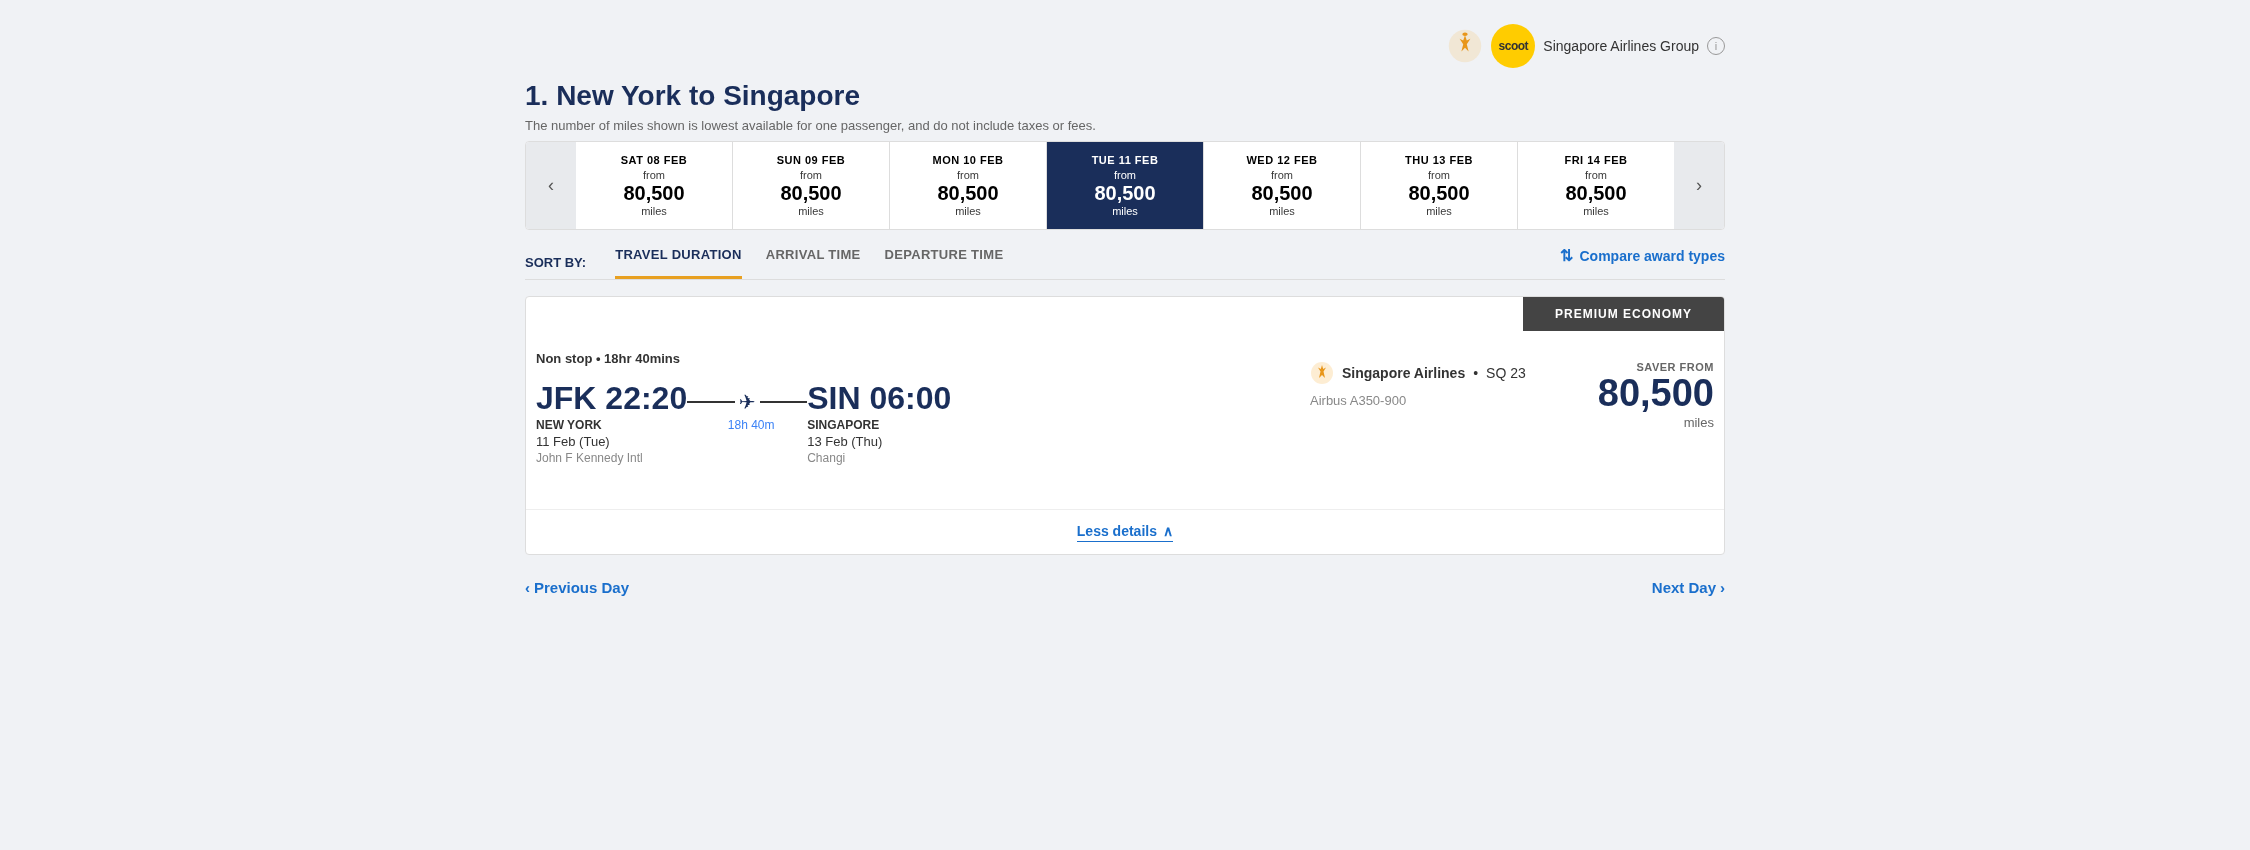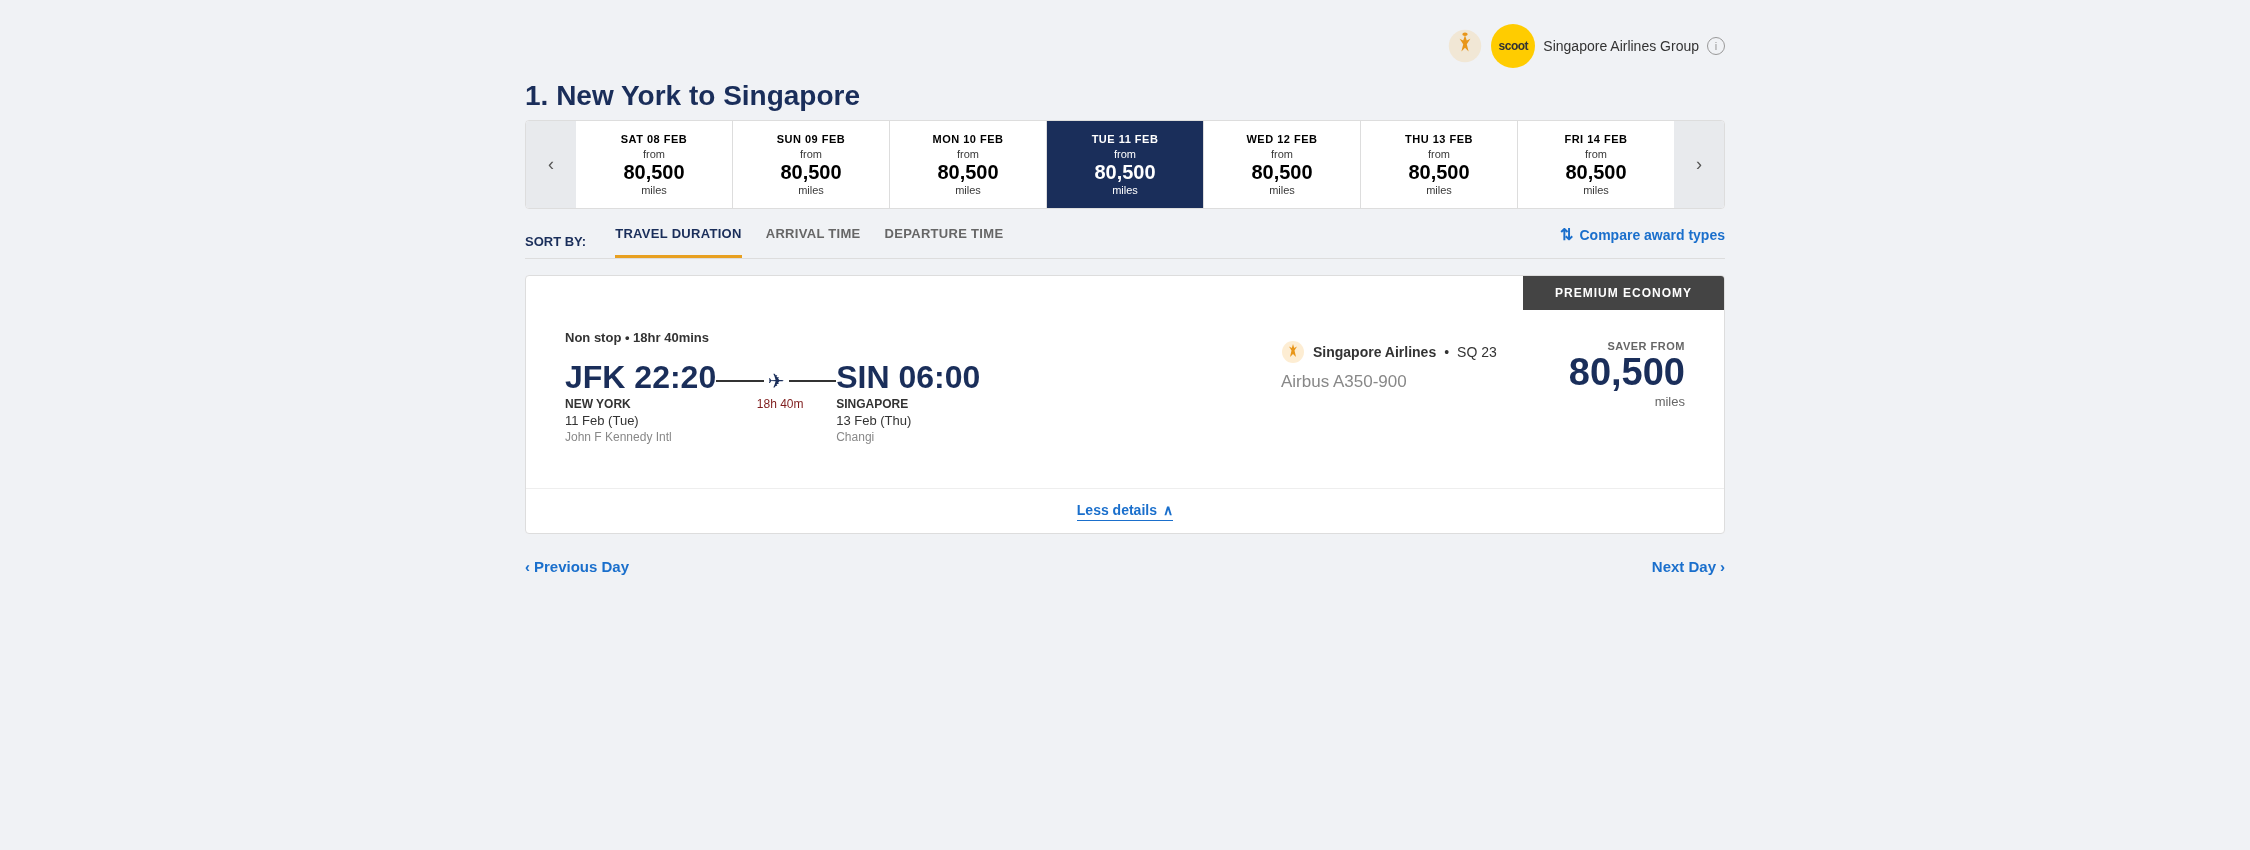--- a/index.html
+++ b/index.html
@@ -410,6 +410,7 @@
       <div class="info-icon">i</div>
     </div>
     <h1 class="page-title">1. New York to Singapore</h1>
+    <p class="page-subtitle">The number of miles shown is lowest available for one passenger, and do not include taxes or fees.</p>
   </div>
 
   <div class="date-selector">

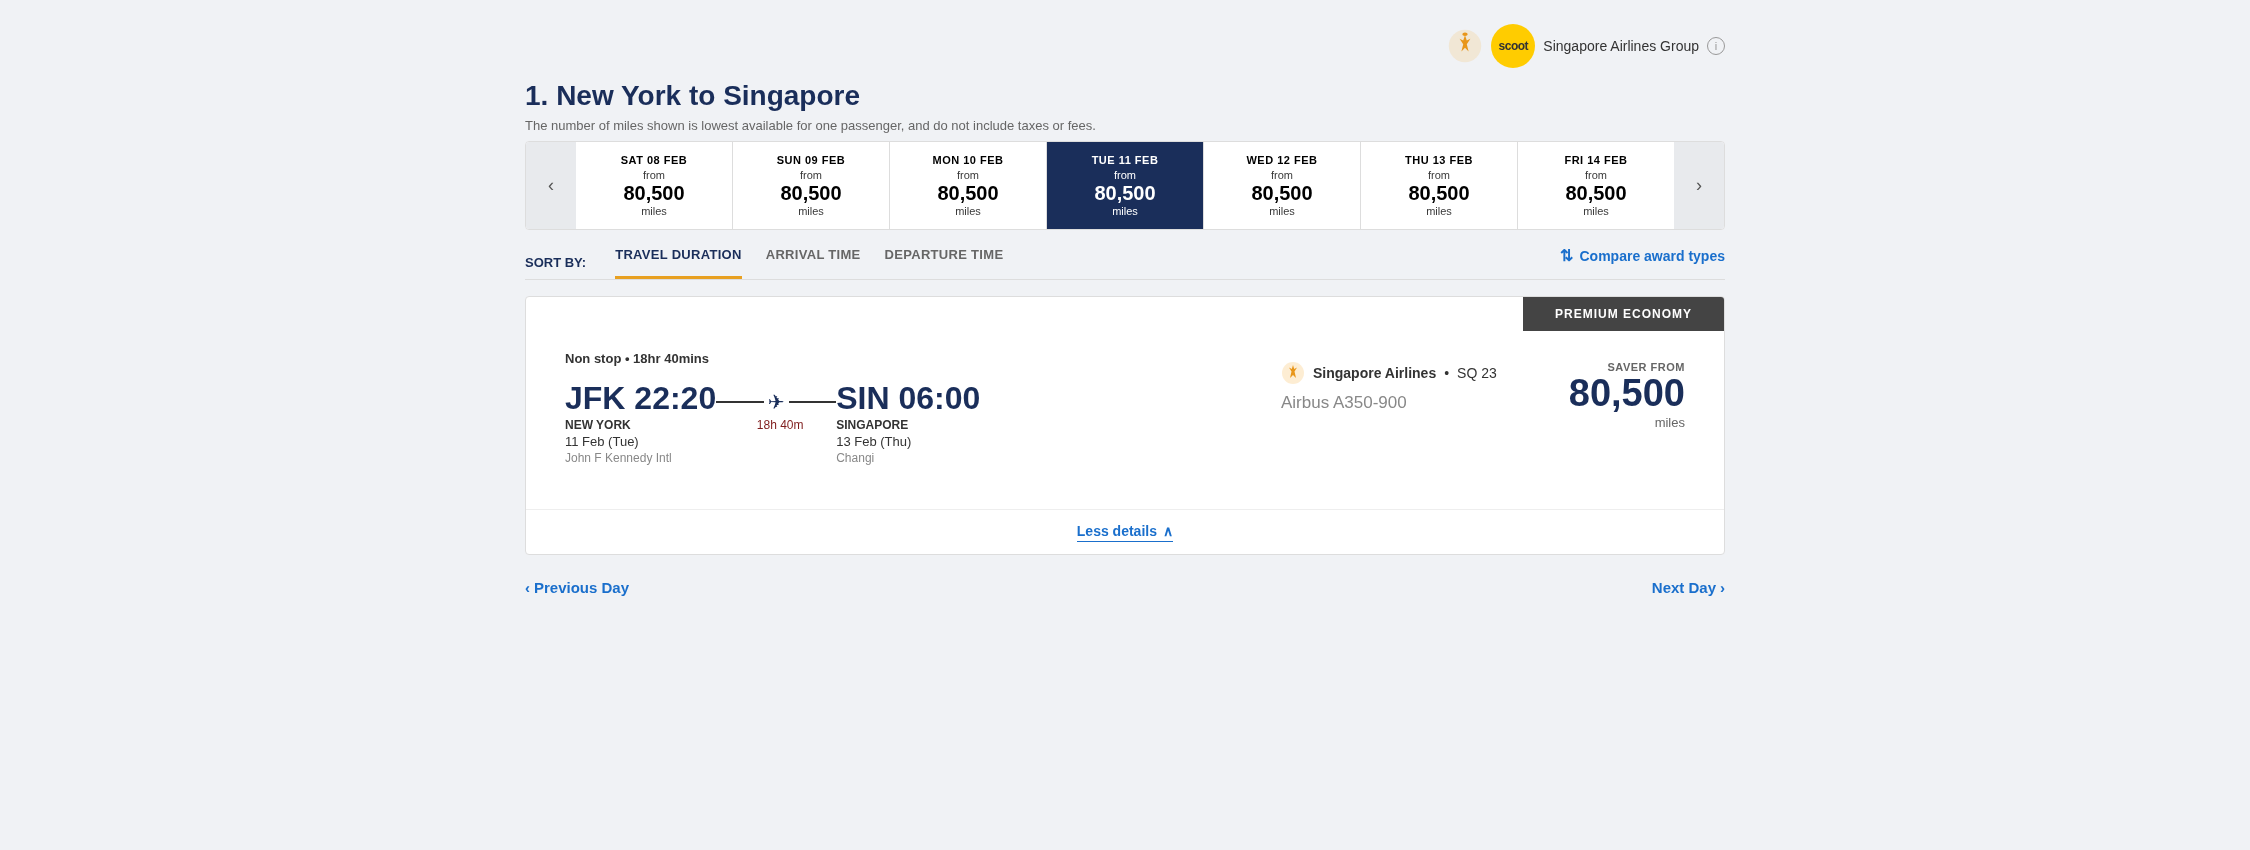--- a/index.html
+++ b/index.html
@@ -206,7 +206,7 @@
       padding: 10px 32px;
     }
     .flight-card-body {
-      padding: 20px 39px;
+      padding: 20px 10px;
       display: flex;
       align-items: flex-start;
       gap: 24px;

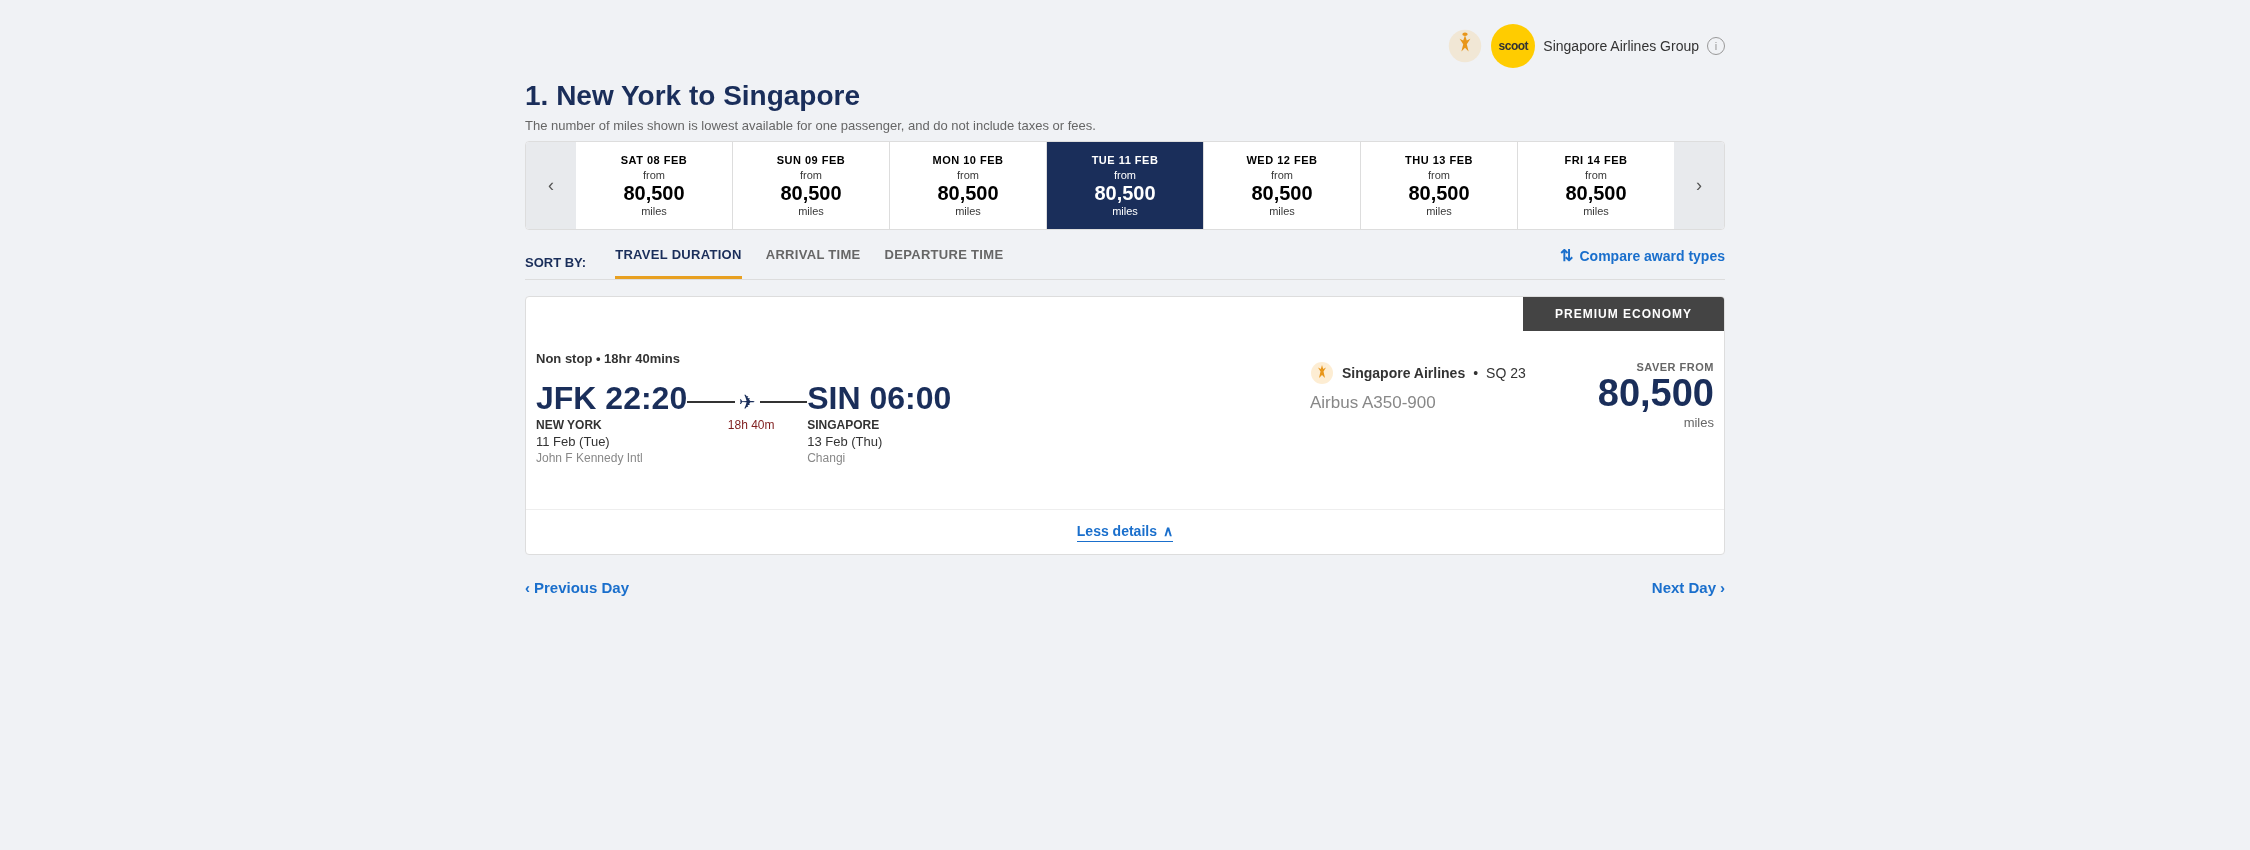--- a/index.html
+++ b/index.html
@@ -313,7 +313,7 @@
       color: #333;
     }
     .aircraft-type {
-      font-size: 17px;
+      font-size: 13px;
       color: #888;
       margin-top: 2px;
     }

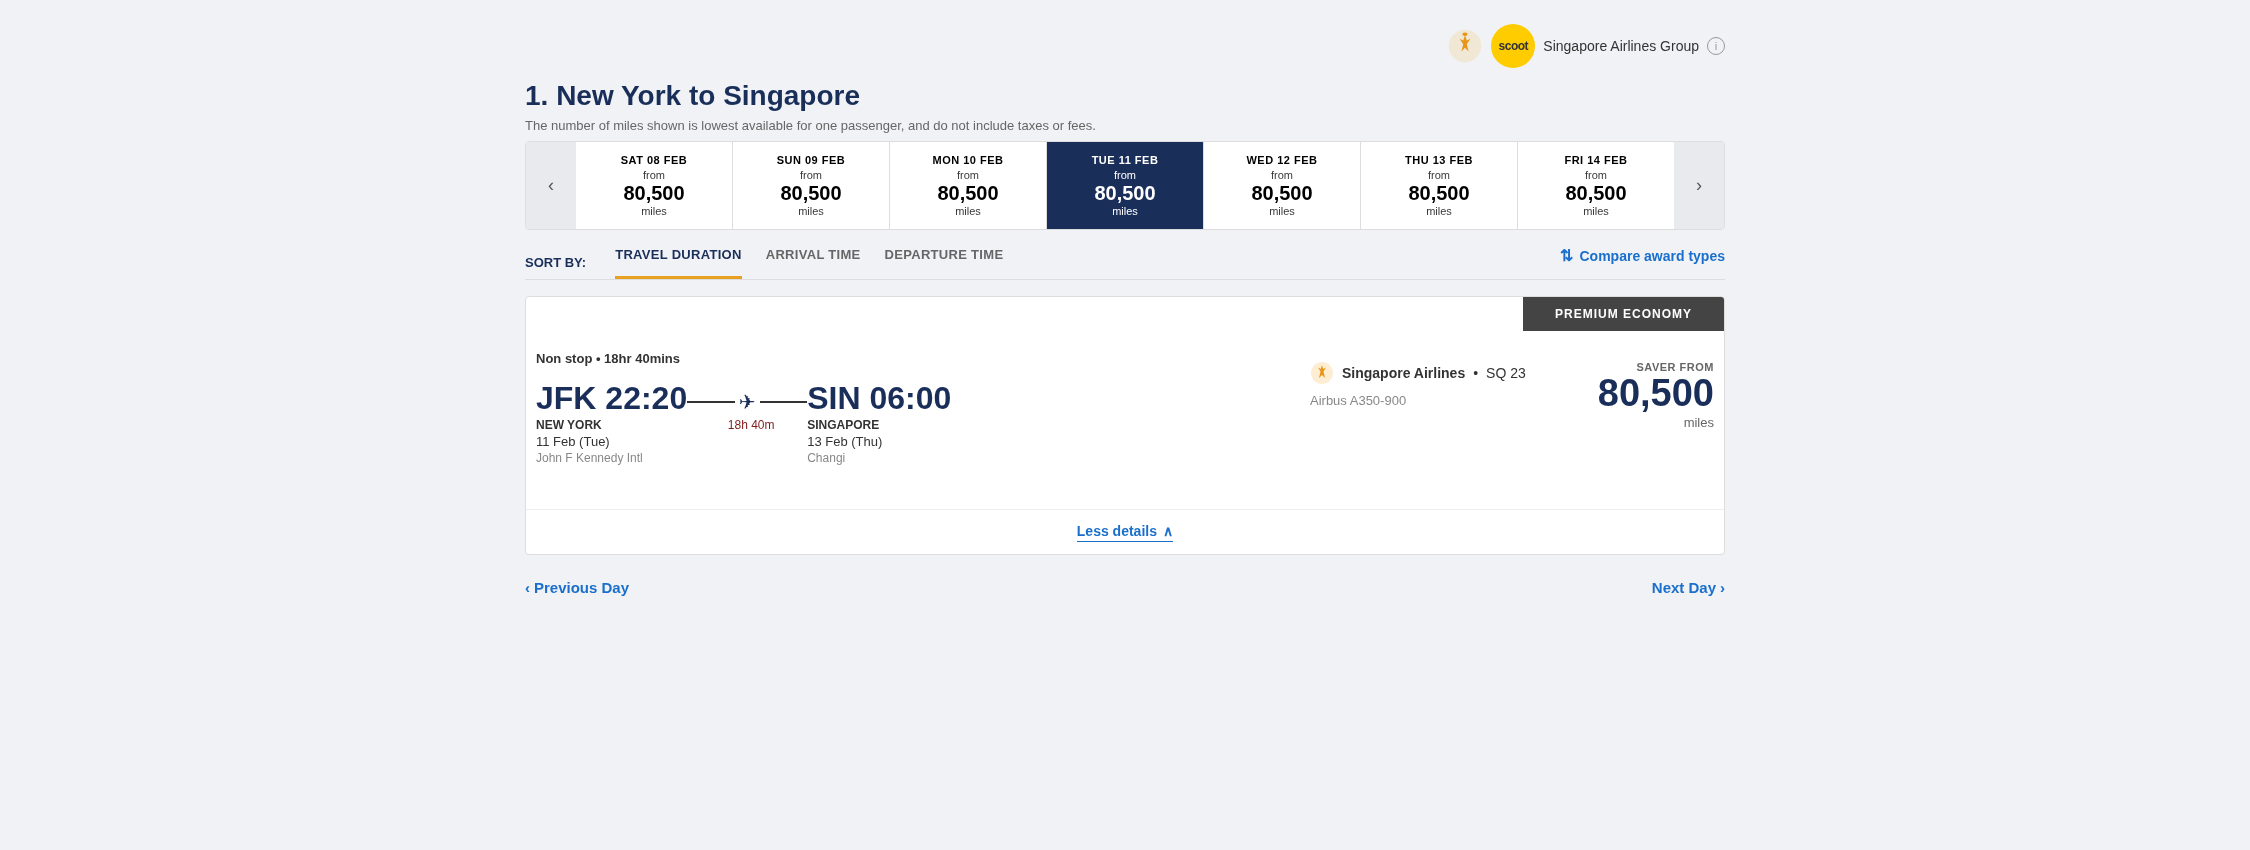--- a/index.html
+++ b/index.html
@@ -280,7 +280,7 @@
     }
     .flight-duration-label {
       font-size: 12px;
-      color: #7f1d1d;
+      color: #3b82f6;
       margin-top: 4px;
       margin-left: 8px;
     }

